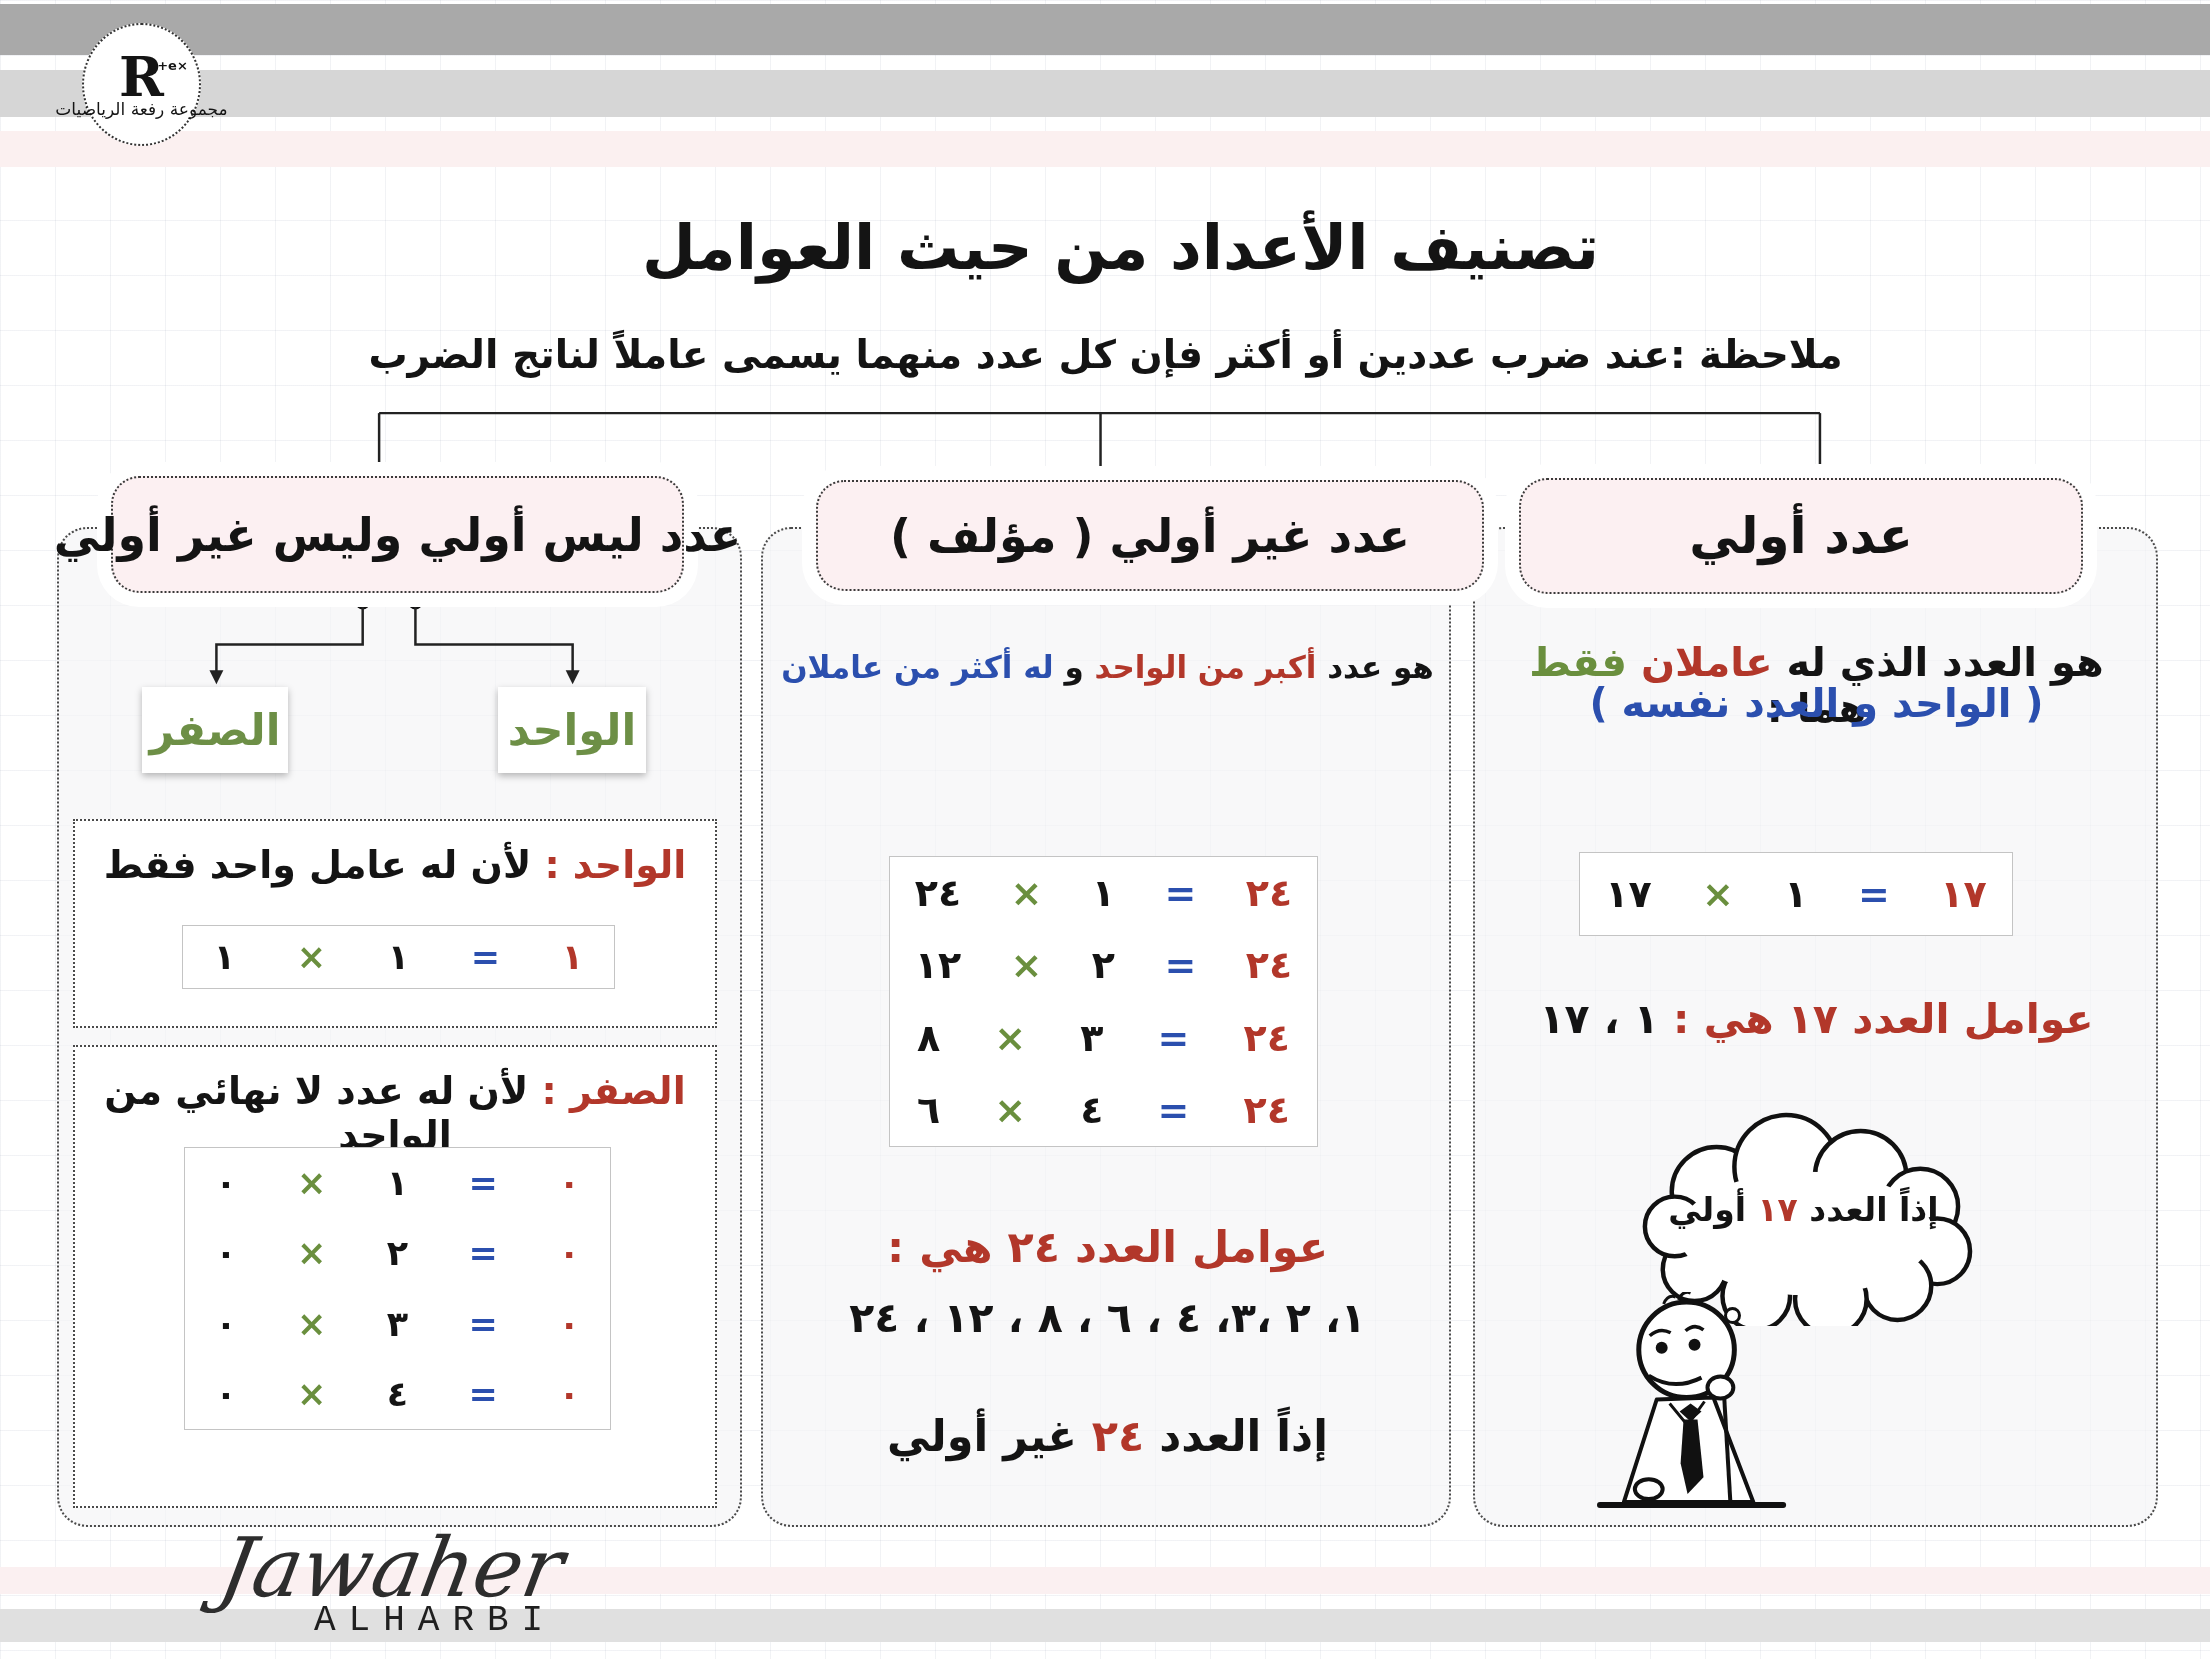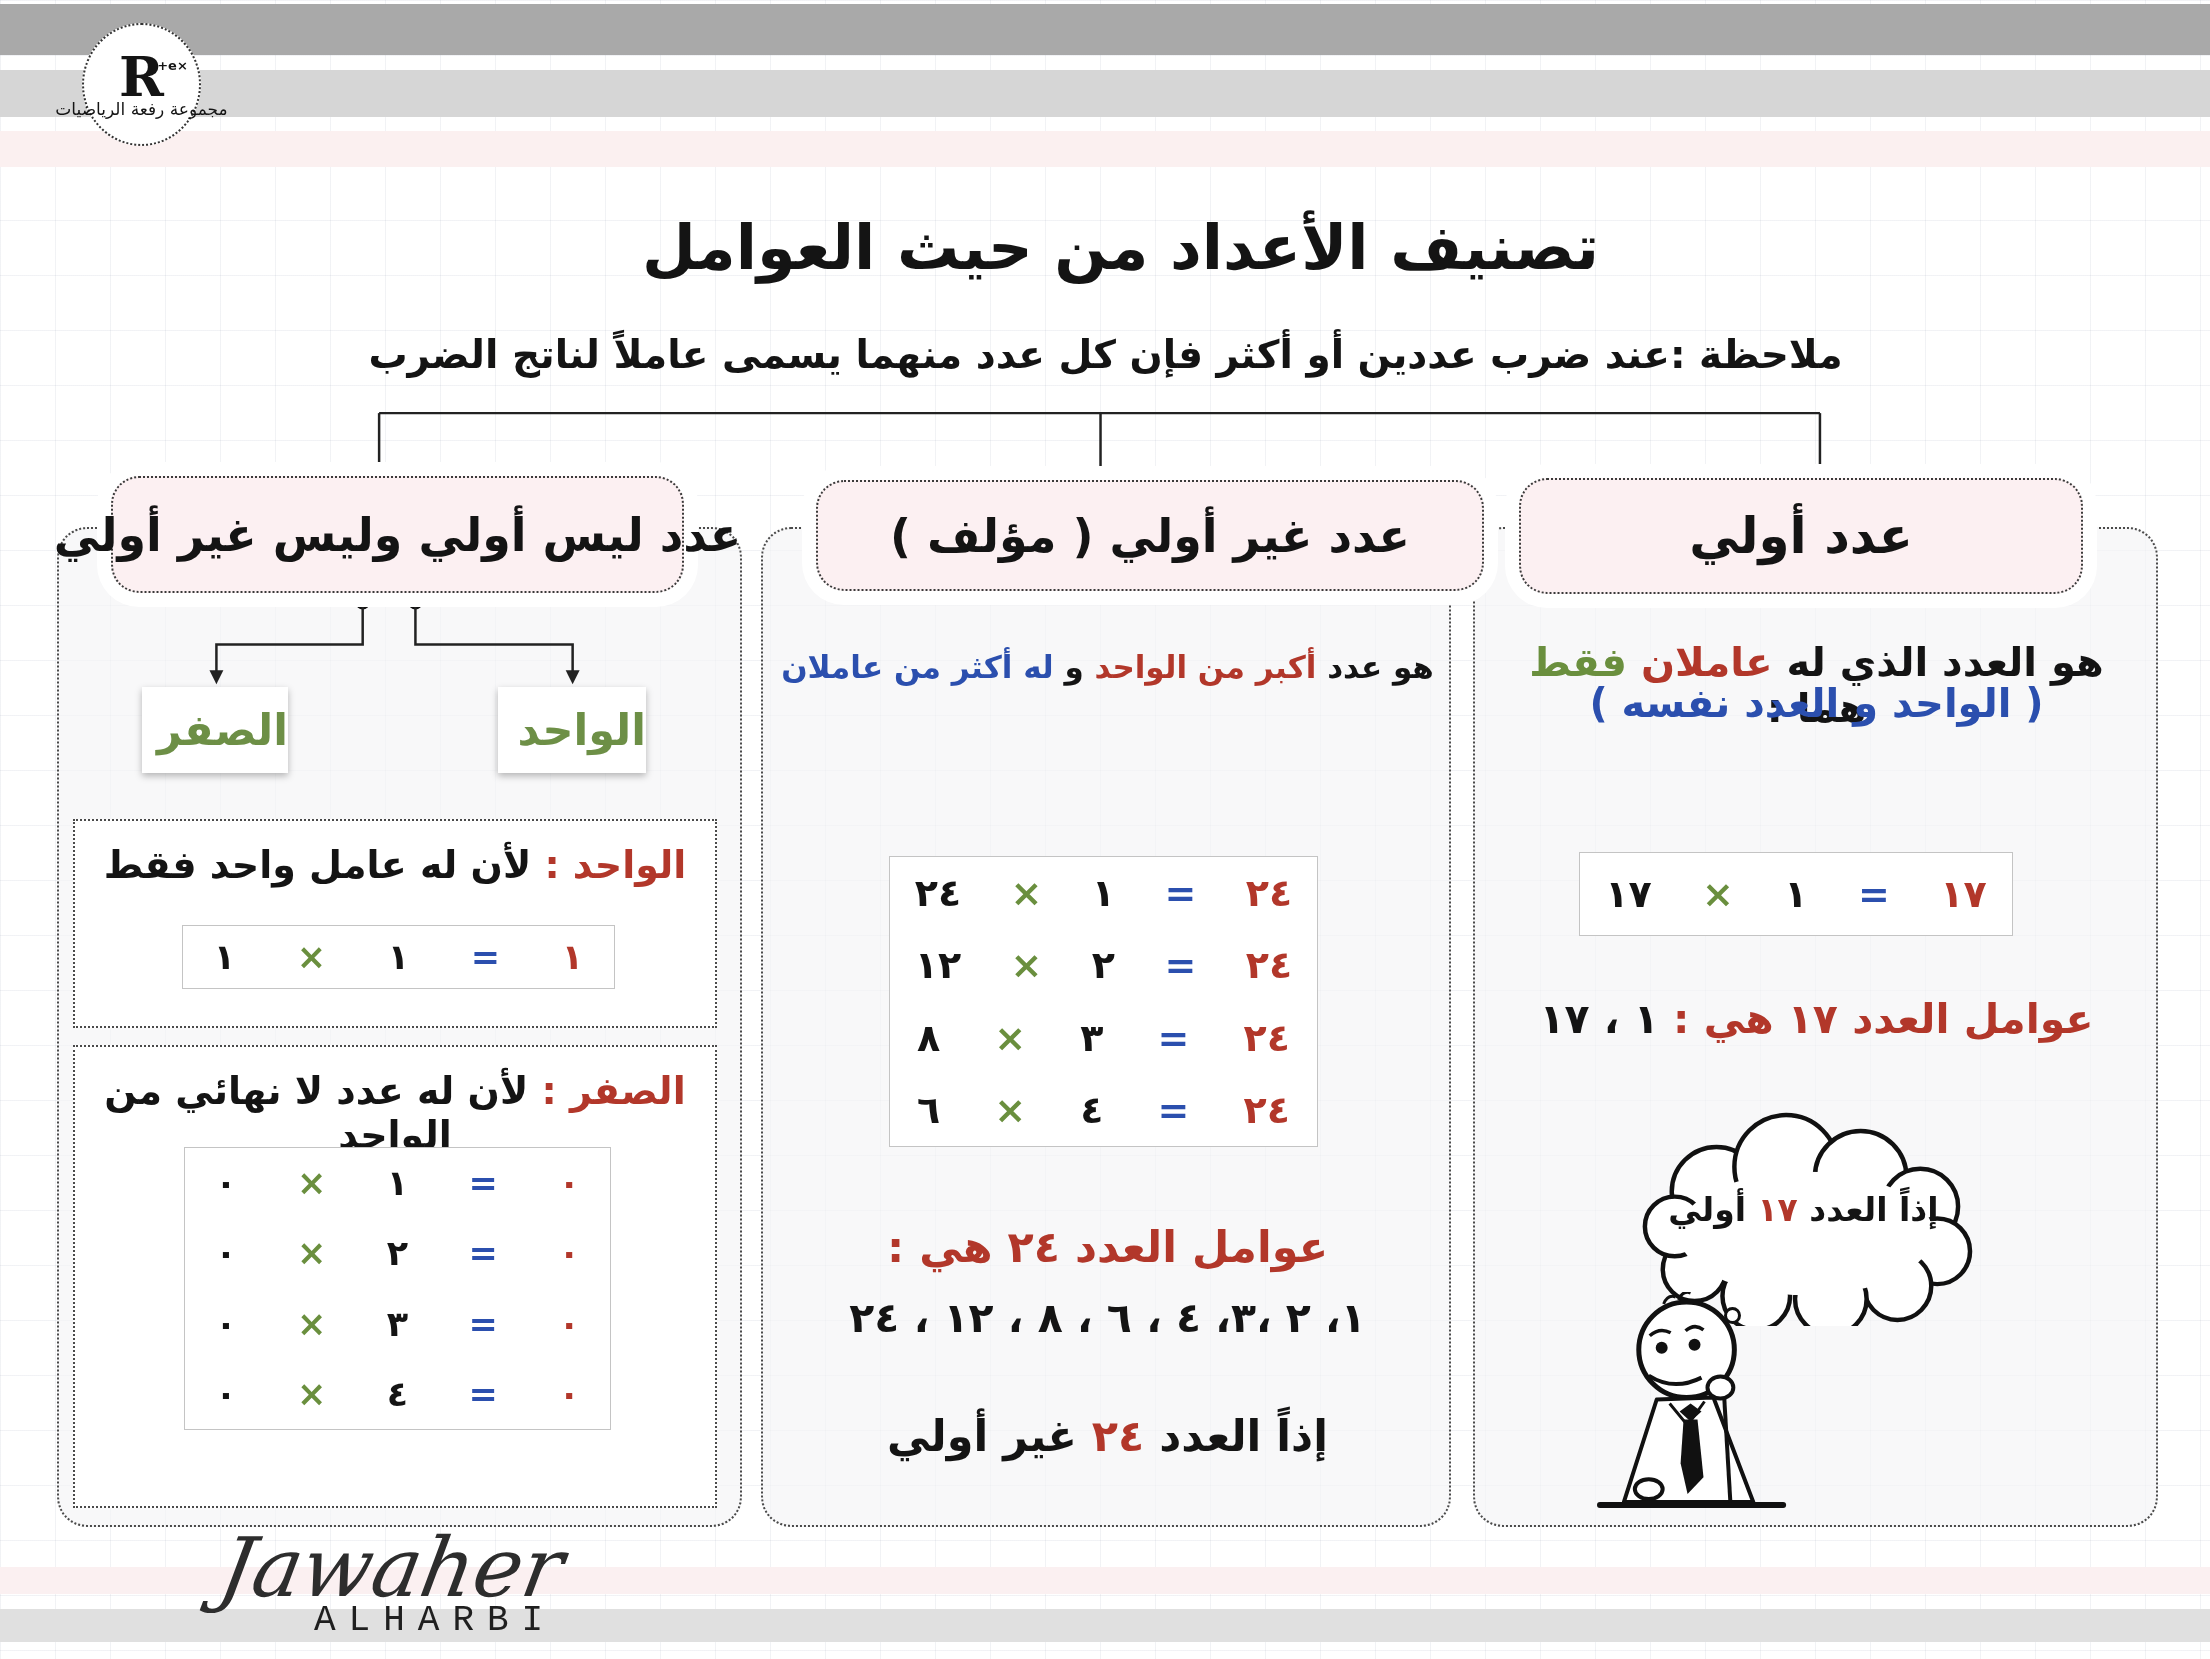--- a/index.html
+++ b/index.html
@@ -72,7 +72,7 @@
   .comp-concl{left:779px; top:1411px; width:657px; font-size:43px;}
 
   .greenbox{position:absolute; z-index:3; background:#fff; box-shadow:0 3px 7px rgba(0,0,0,0.28);
-    display:flex; align-items:center; justify-content:flex-end;
+    display:flex; align-items:center; justify-content:center;
     font-size:43px; font-weight:bold; color:var(--olive);}
   .gb-zero{left:142px; top:687px; width:146px; height:86px;}
   .gb-one{left:498px; top:687px; width:148px; height:86px;}

